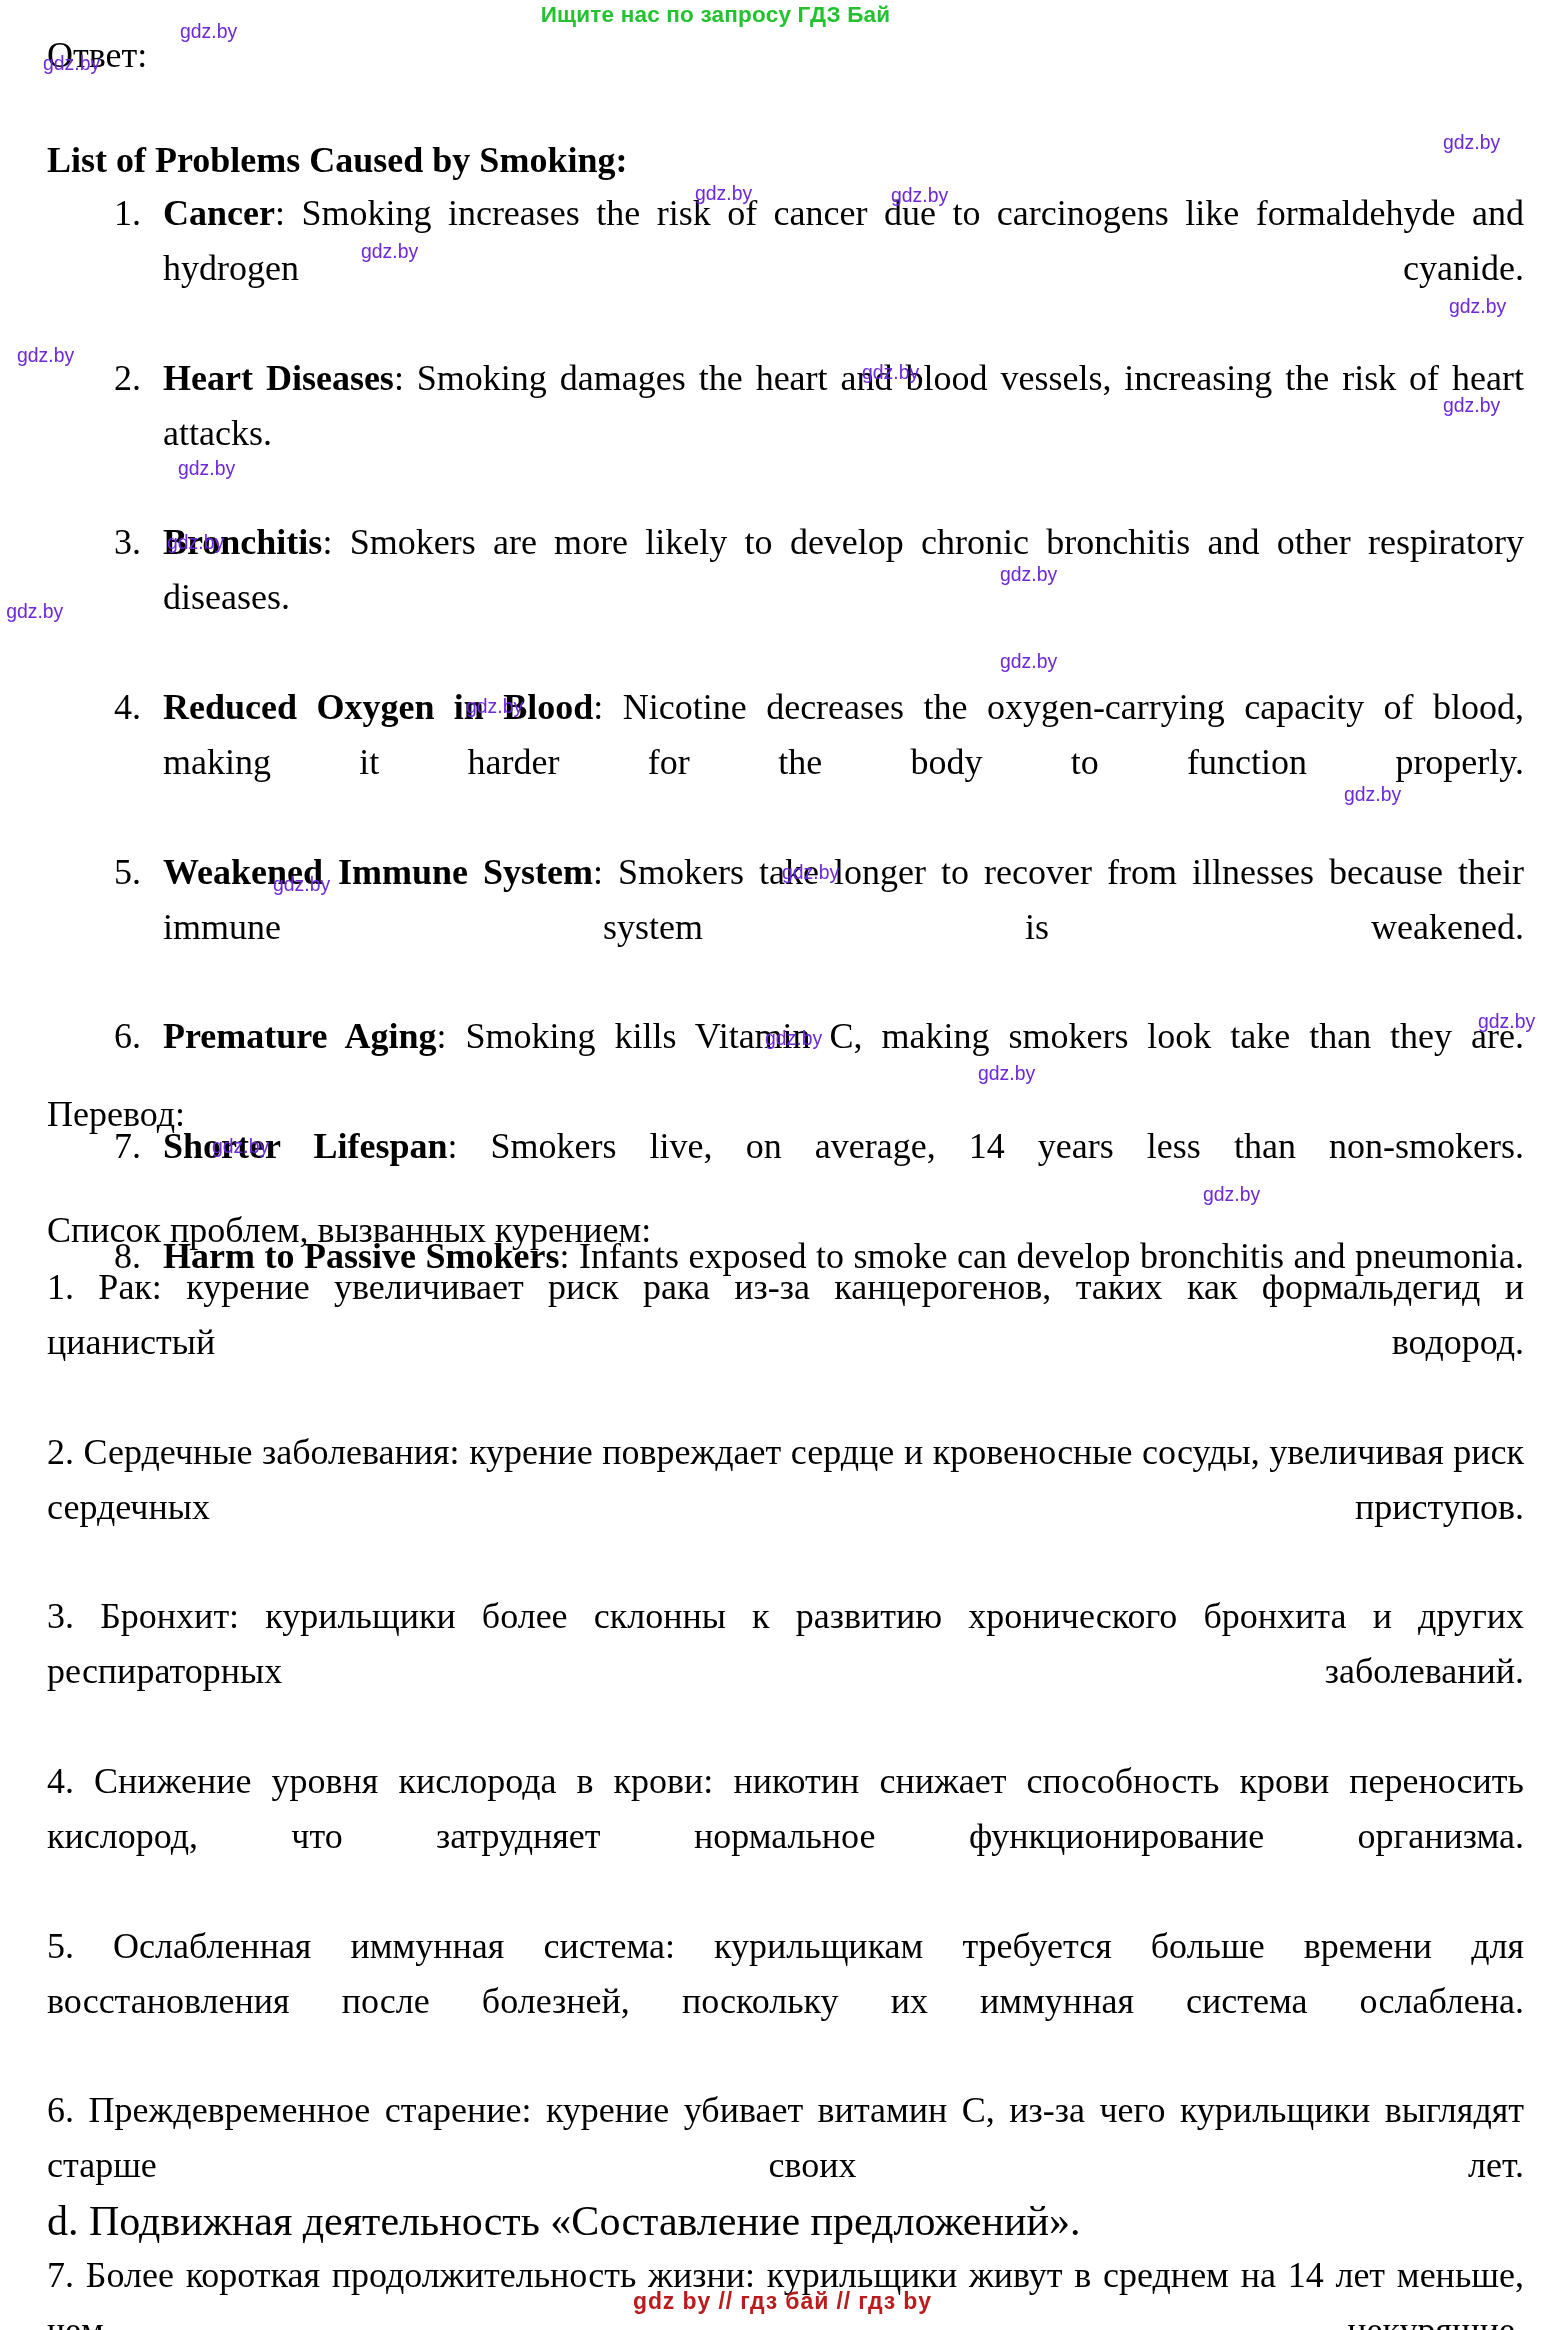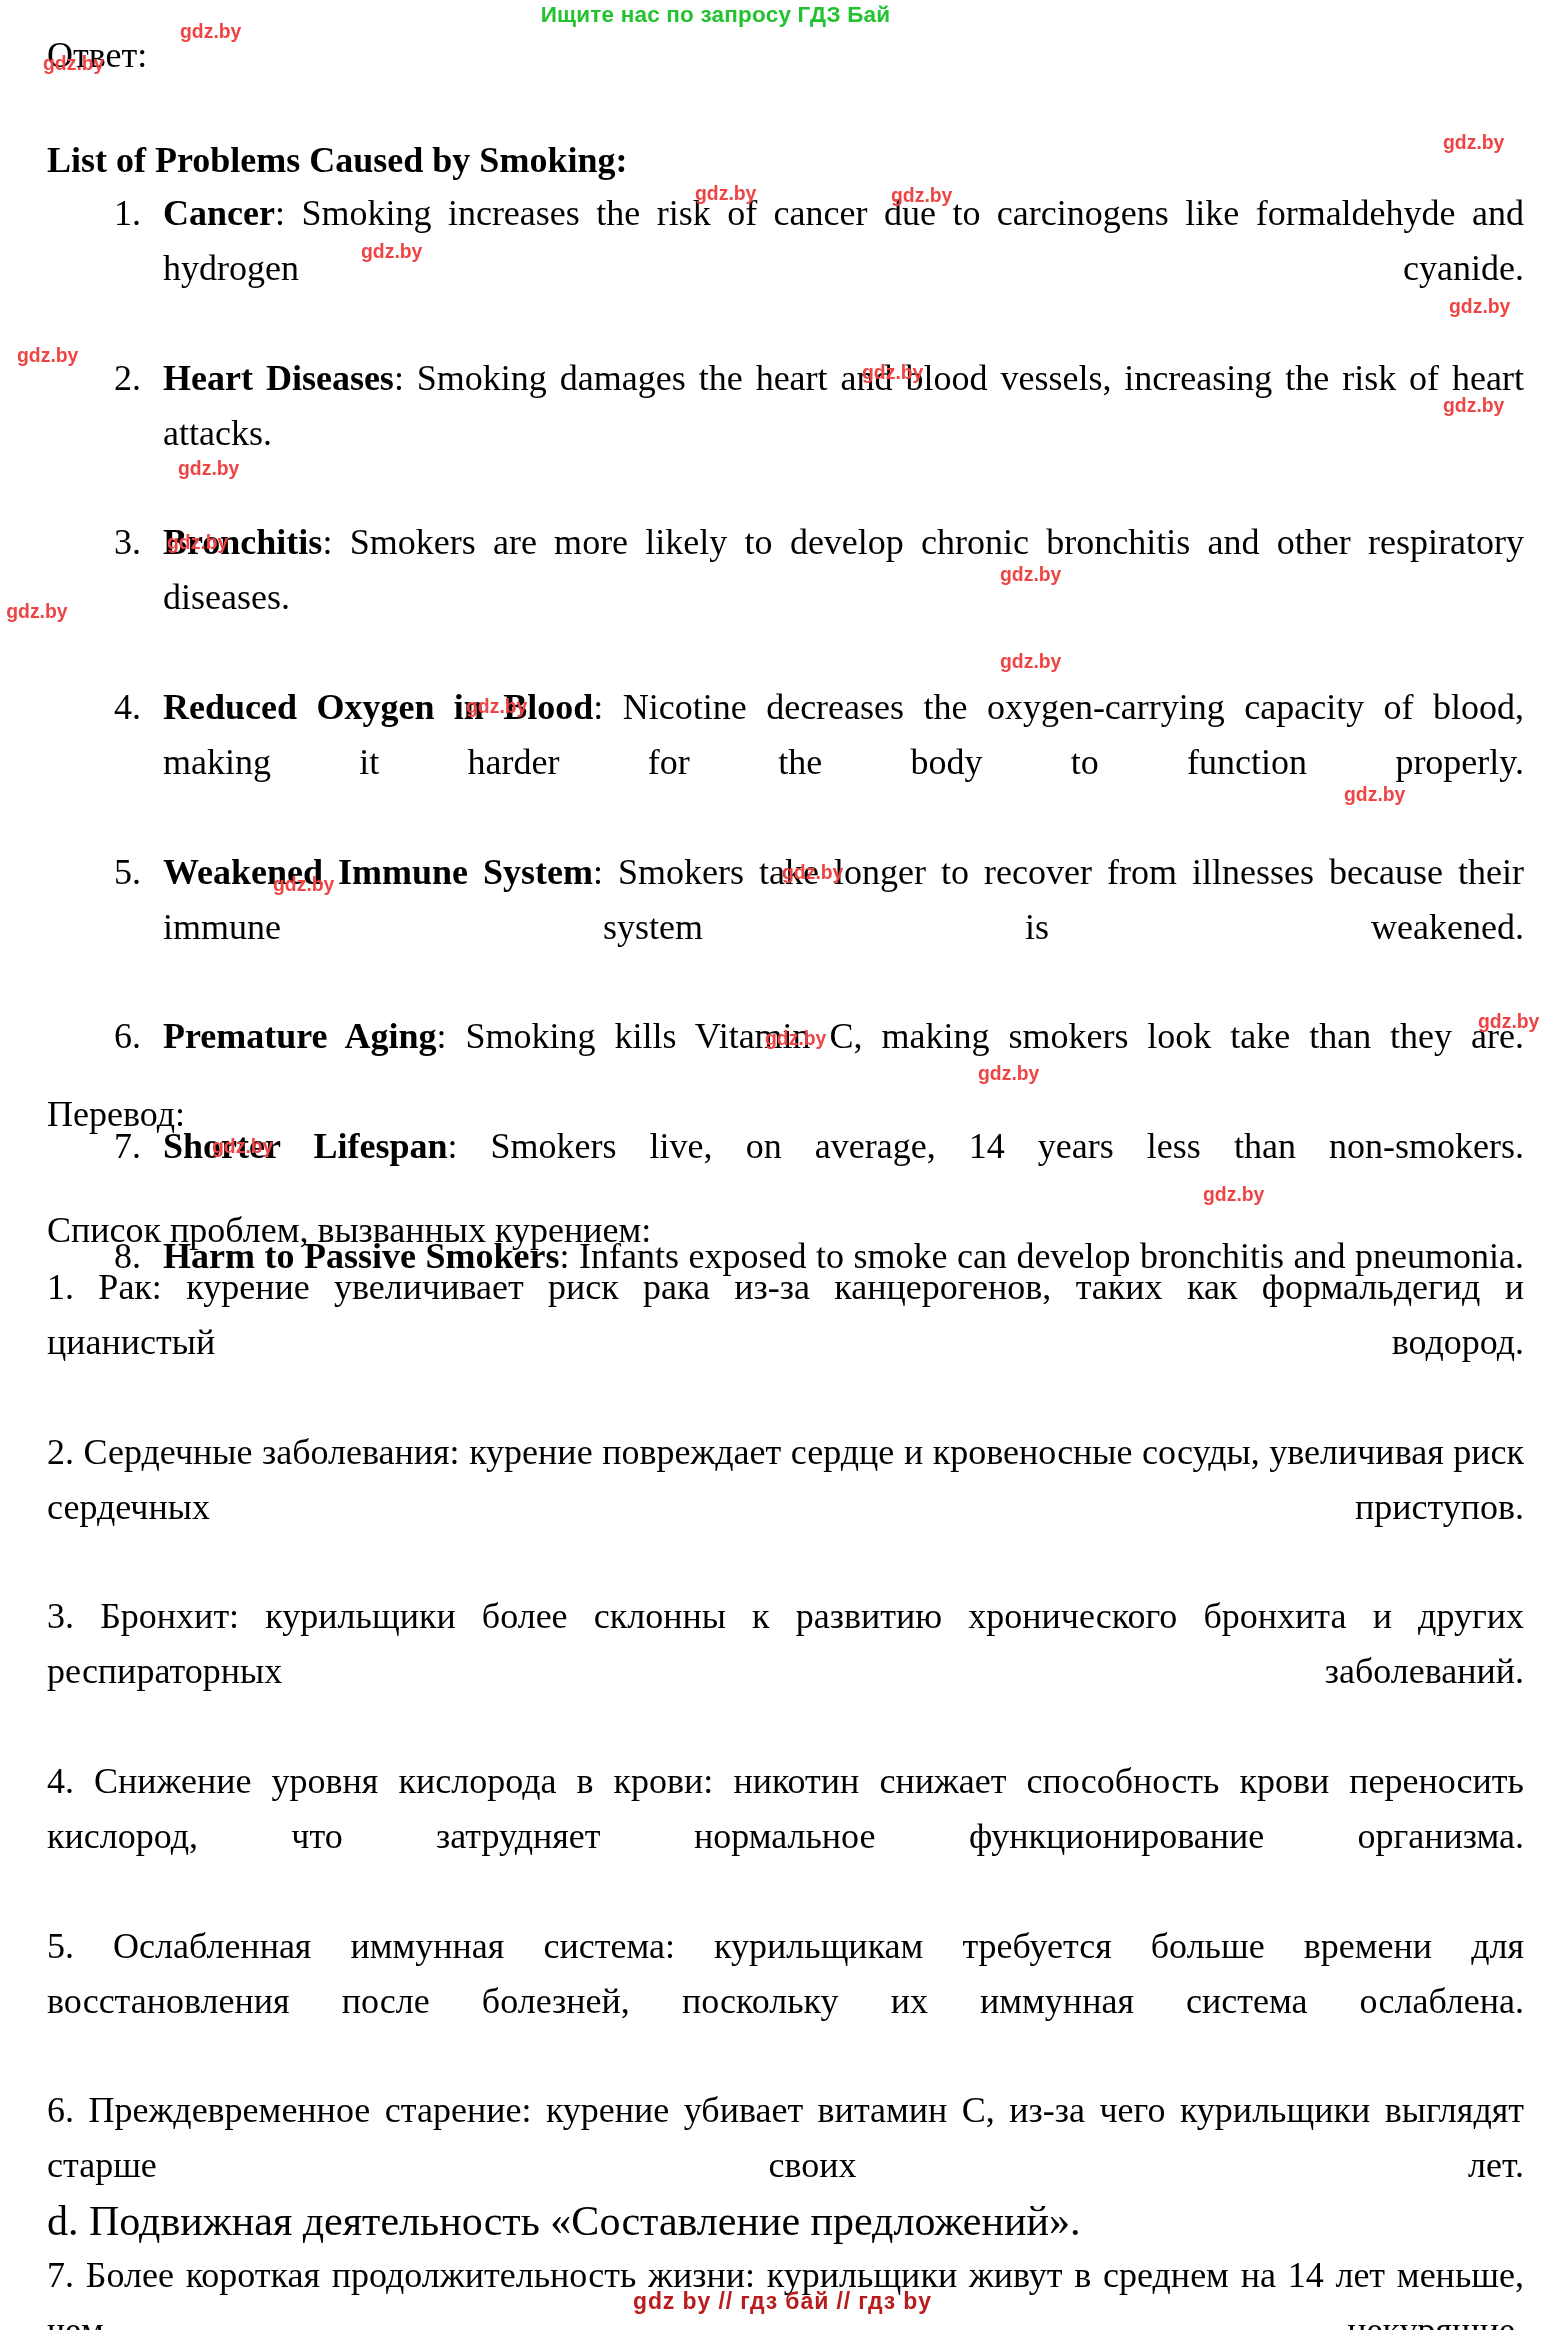--- a/index.html
+++ b/index.html
@@ -58,8 +58,8 @@
     position: absolute;
     font-family: "Liberation Sans", "DejaVu Sans", sans-serif;
     font-size: 19.4px;
-    font-weight: 700;
-    color: #ef4444;
+    font-weight: 400;
+    color: #6d28d9;
     white-space: nowrap;
     line-height: 1;
   }

